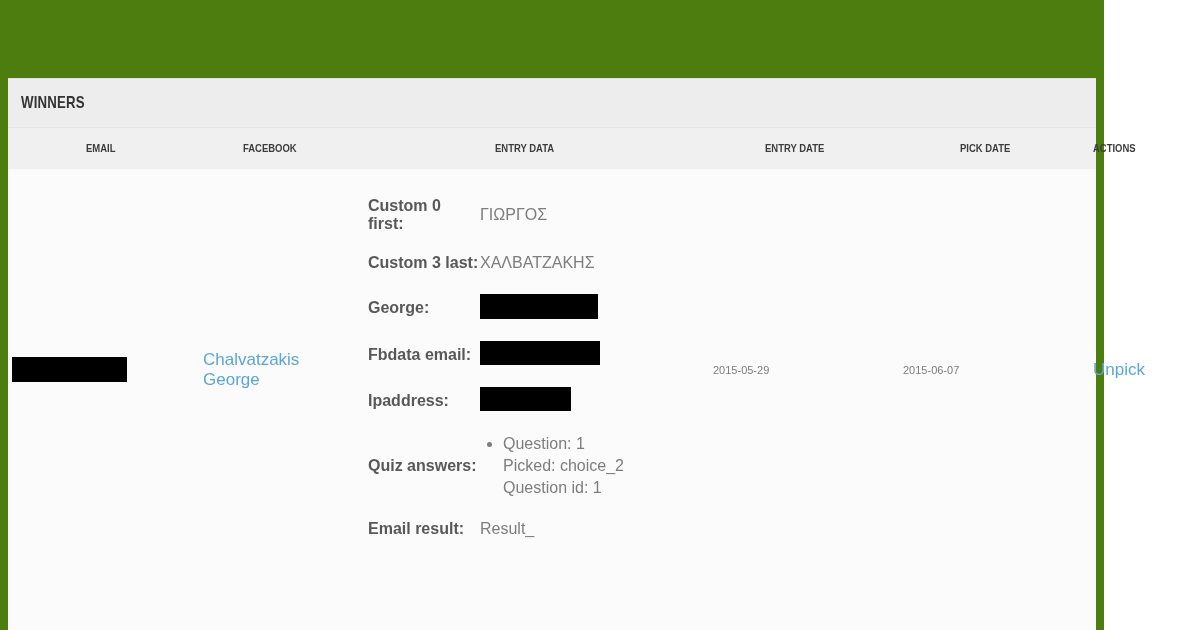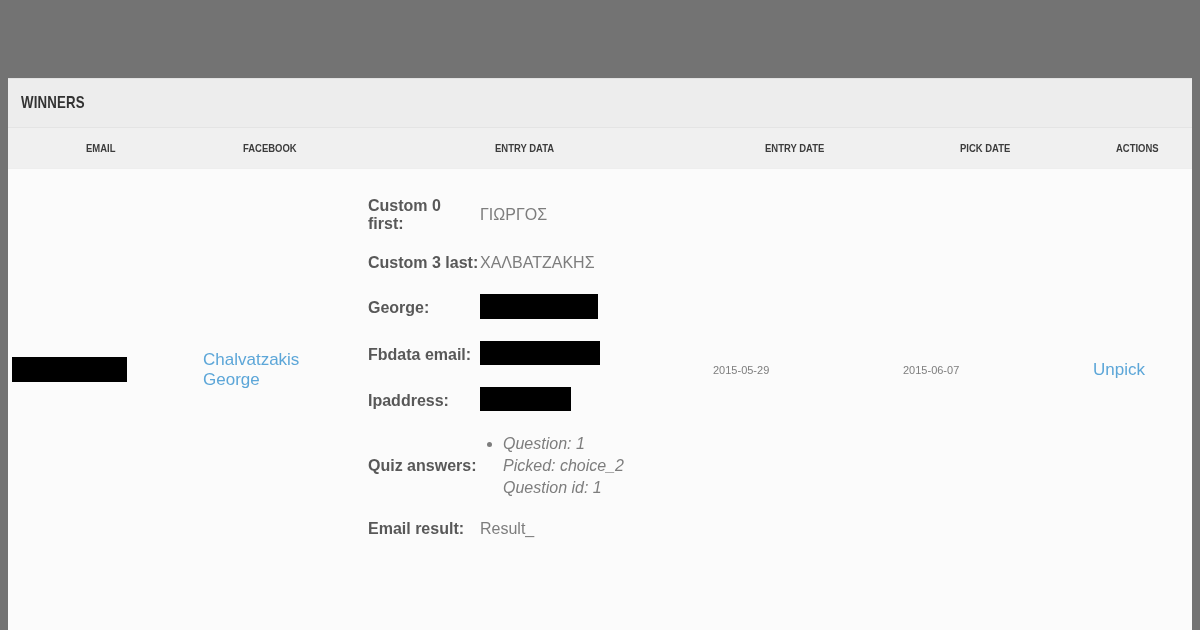--- a/index.html
+++ b/index.html
@@ -20,7 +20,7 @@
     font-family:"Liberation Sans", sans-serif;
     overflow:hidden;
   }
-  .page{position:relative;width:1200px;height:630px;background:#737373;}
+  .page{position:relative;width:1104px;height:630px;background:#4d7c0f;}
   .panel{
     position:absolute;left:8px;right:8px;top:78px;bottom:0;
     background:var(--body-bg);

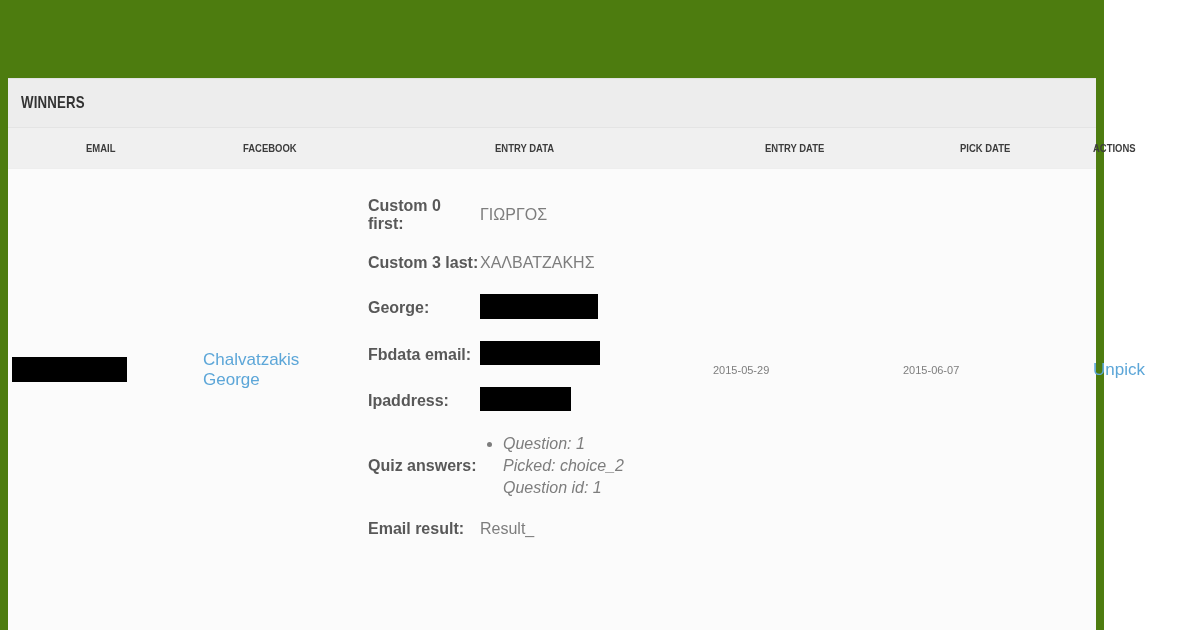--- a/index.html
+++ b/index.html
@@ -102,7 +102,7 @@
     list-style:disc;
   }
   .ed-value ul li{line-height:22px;color:var(--value-color);}
-  .ed-value ul li div{white-space:nowrap;font-style:italic;}
+  .ed-value ul li div{white-space:nowrap;}
 </style>
 </head>
 <body>

